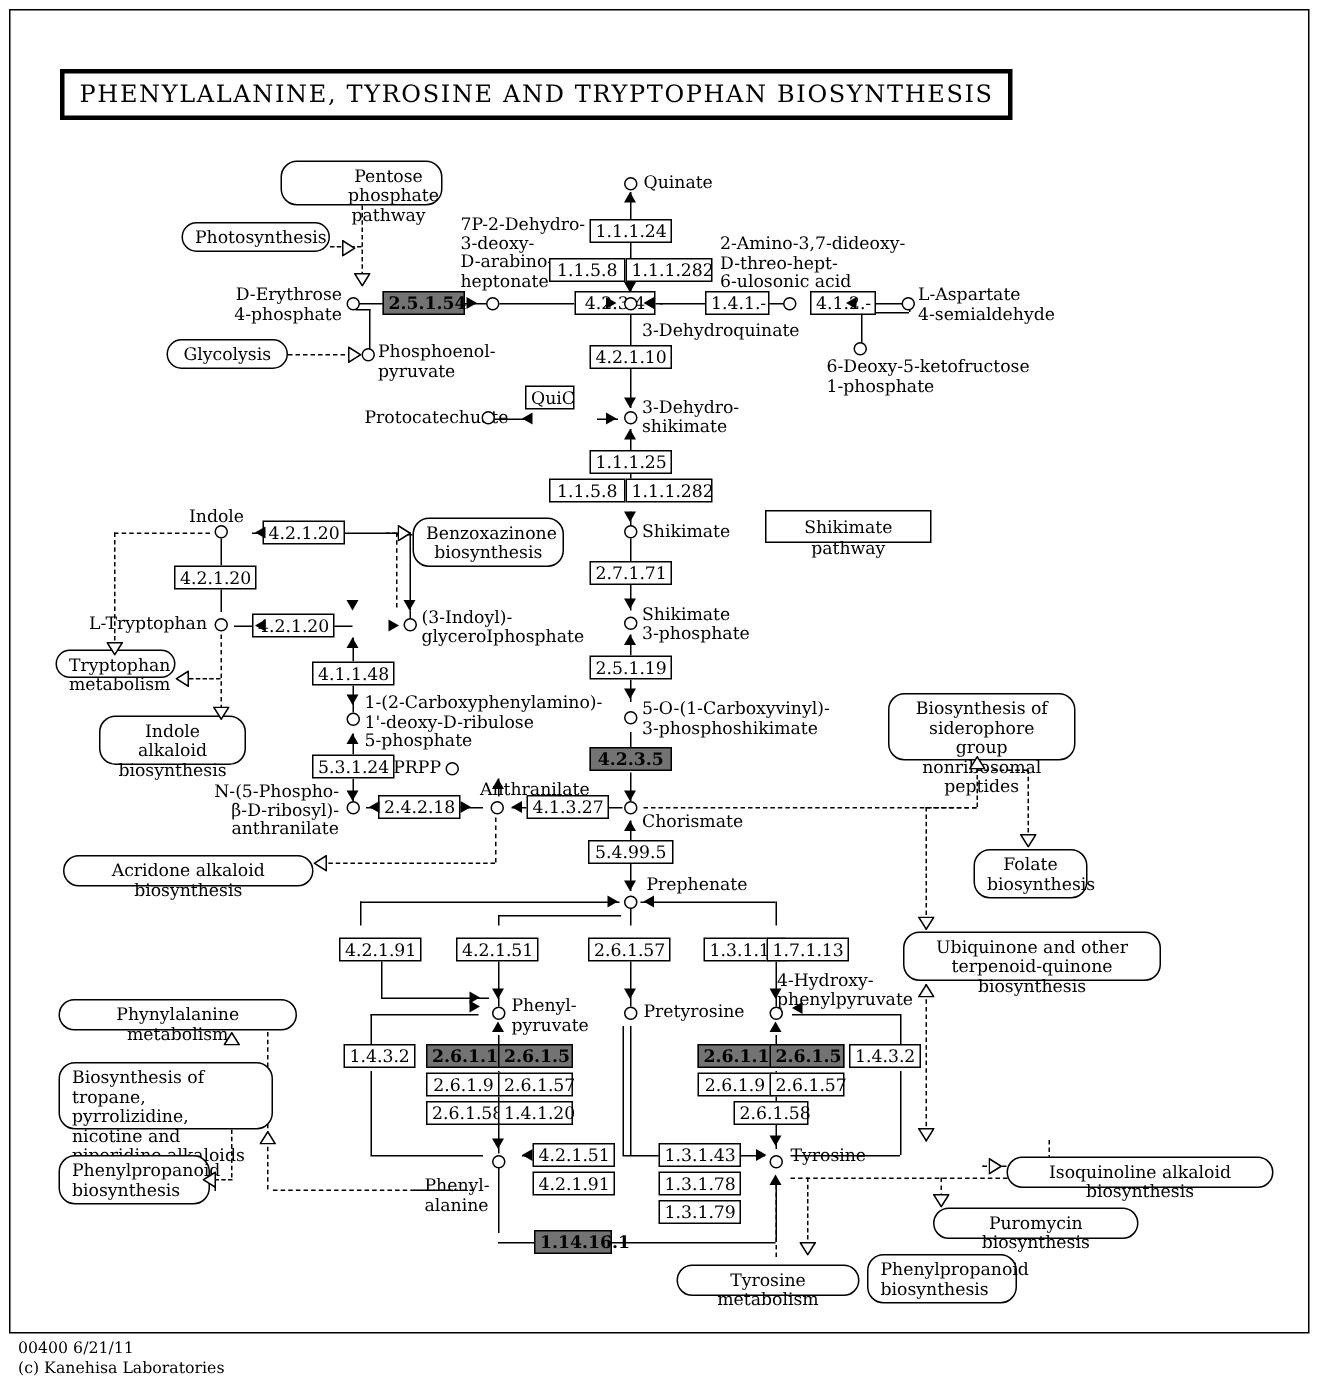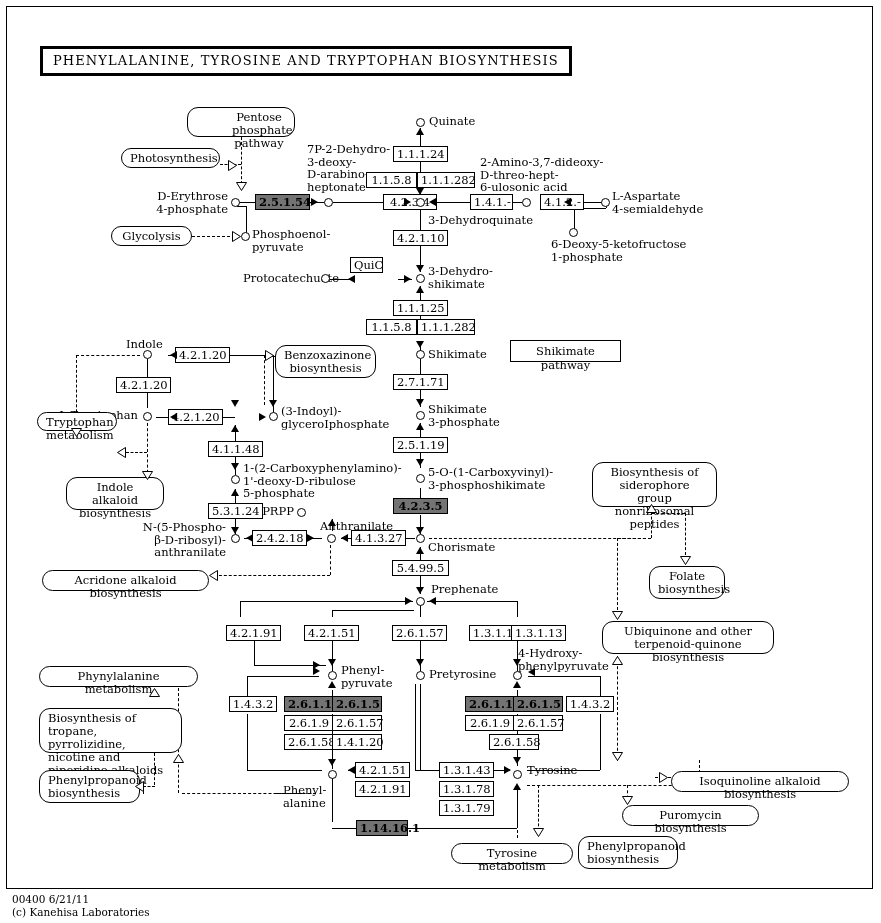--- a/index.html
+++ b/index.html
@@ -23,7 +23,7 @@
     border:3px solid #000;
     background:#fff;
     padding:4px 10px 5px 10px;
-    font-size:13px;
+    font-size:16px;
     letter-spacing:1.1px;
     white-space:nowrap;
     box-sizing:border-box;

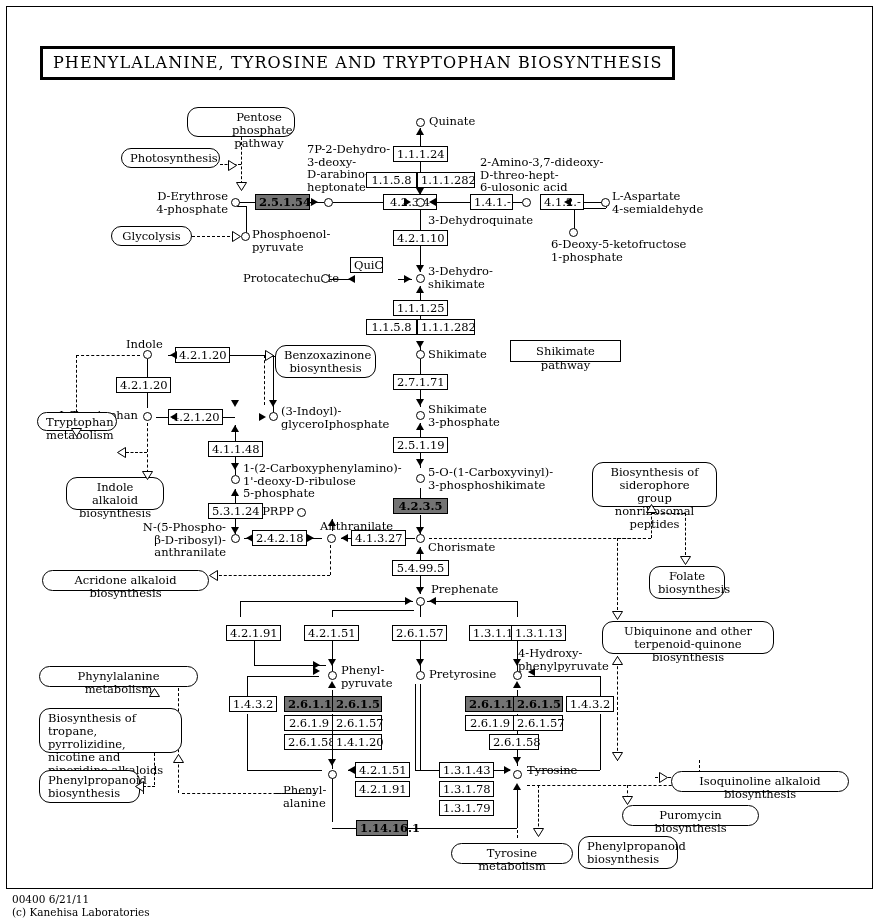--- a/index.html
+++ b/index.html
@@ -126,7 +126,7 @@
   <div class="mapbox" style="left:275px;top:345px;width:101px;height:33px;">Benzoxazinone
 biosynthesis</div>
 
-  <div class="mapbox" style="left:37px;top:412px;width:80px;height:19px;">Tryptophan
+  <div class="mapbox" style="left:37px;top:433px;width:80px;height:19px;">Tryptophan
 metabolism</div>
 
   <div class="mapbox" style="left:66px;top:477px;width:98px;height:33px;">Indole alkaloid

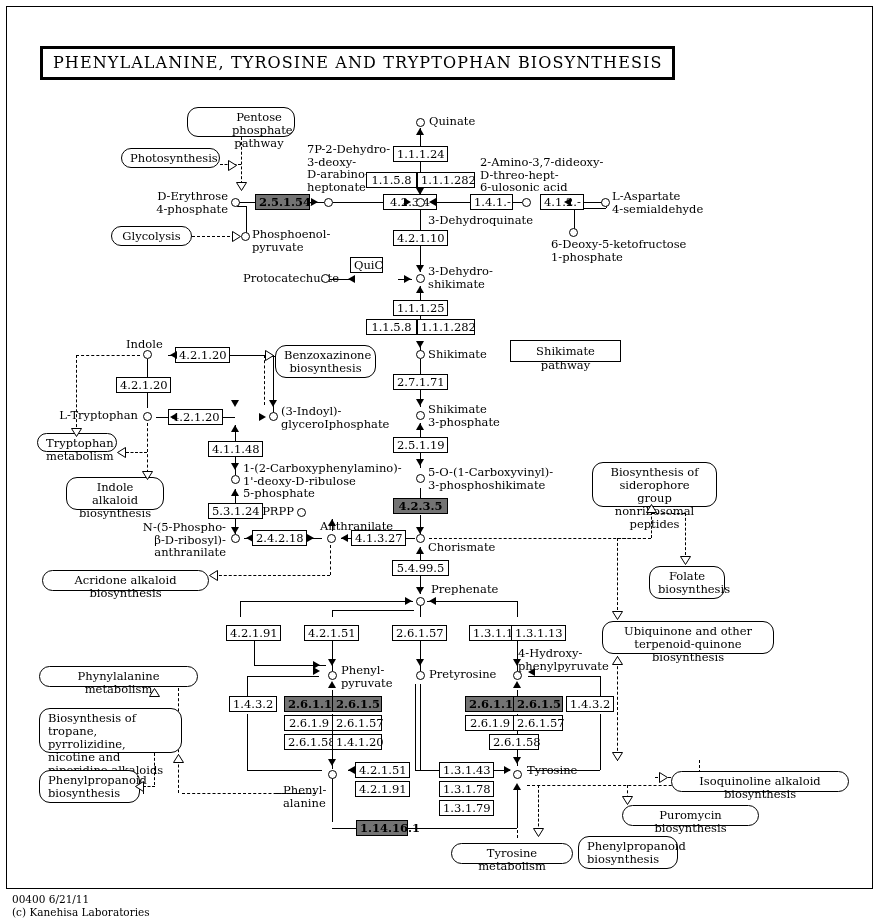--- a/index.html
+++ b/index.html
@@ -491,7 +491,7 @@
   <div class="ec" style="left:304px;top:625px;width:55px;">4.2.1.51</div>
   <div class="ec" style="left:392px;top:625px;width:55px;">2.6.1.57</div>
   <div class="ec" style="left:469px;top:625px;width:55px;">1.3.1.12</div>
-  <div class="ec" style="left:511px;top:625px;width:55px;">1.3.1.13</div>
+  <div class="ec" style="left:511px;top:625px;width:55px;">1.7.1.13</div>
   <div class="ec" style="left:229px;top:696px;width:48px;">1.4.3.2</div>
   <div class="ec hl" style="left:284px;top:696px;width:50px;">2.6.1.1</div>
   <div class="ec hl" style="left:332px;top:696px;width:50px;">2.6.1.5</div>

